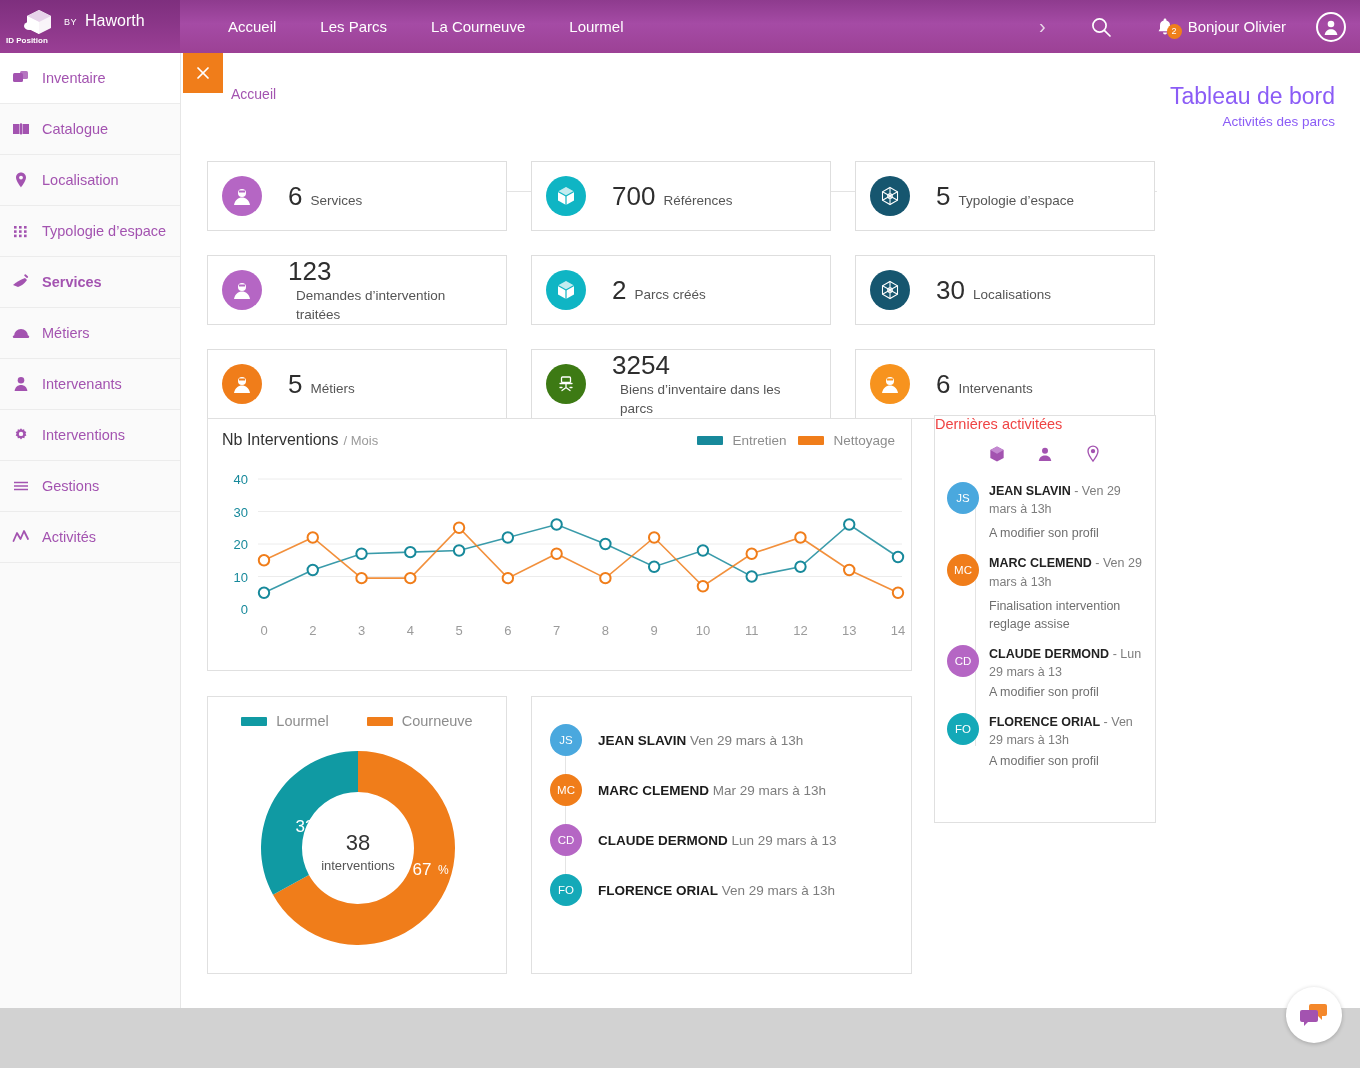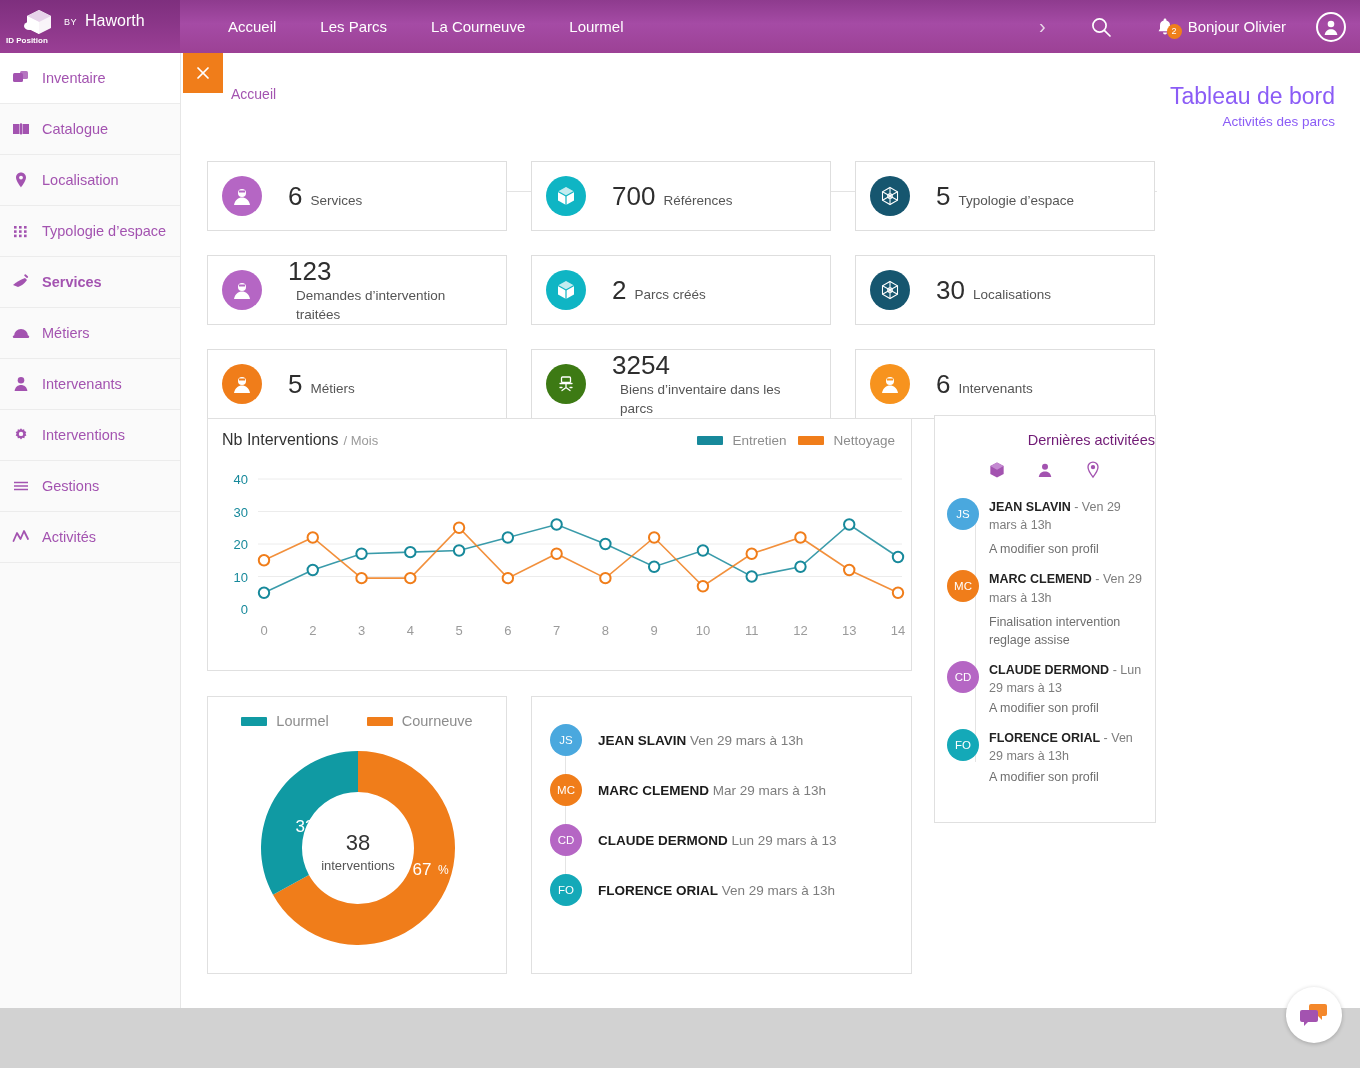--- a/index.html
+++ b/index.html
@@ -100,7 +100,7 @@
     position:absolute; left:934px; top:415px; width:222px; height:408px;
     border:1px solid #e0e0e0; background:#fff;
   }
-  .act-title { text-align:right; font-size:14.5px; color:#701a75; margin-top:16px;}
+  .act-title { text-align:left; font-size:14.5px; color:#ef4444; }
   .act-icons { display:flex; justify-content:center; gap:28px; margin-top:12px;}
   .act-list { margin-top:14px; position:relative; }
   .act-row { display:flex; padding:0 10px 0 12px; position:relative; margin-bottom:12px;}

